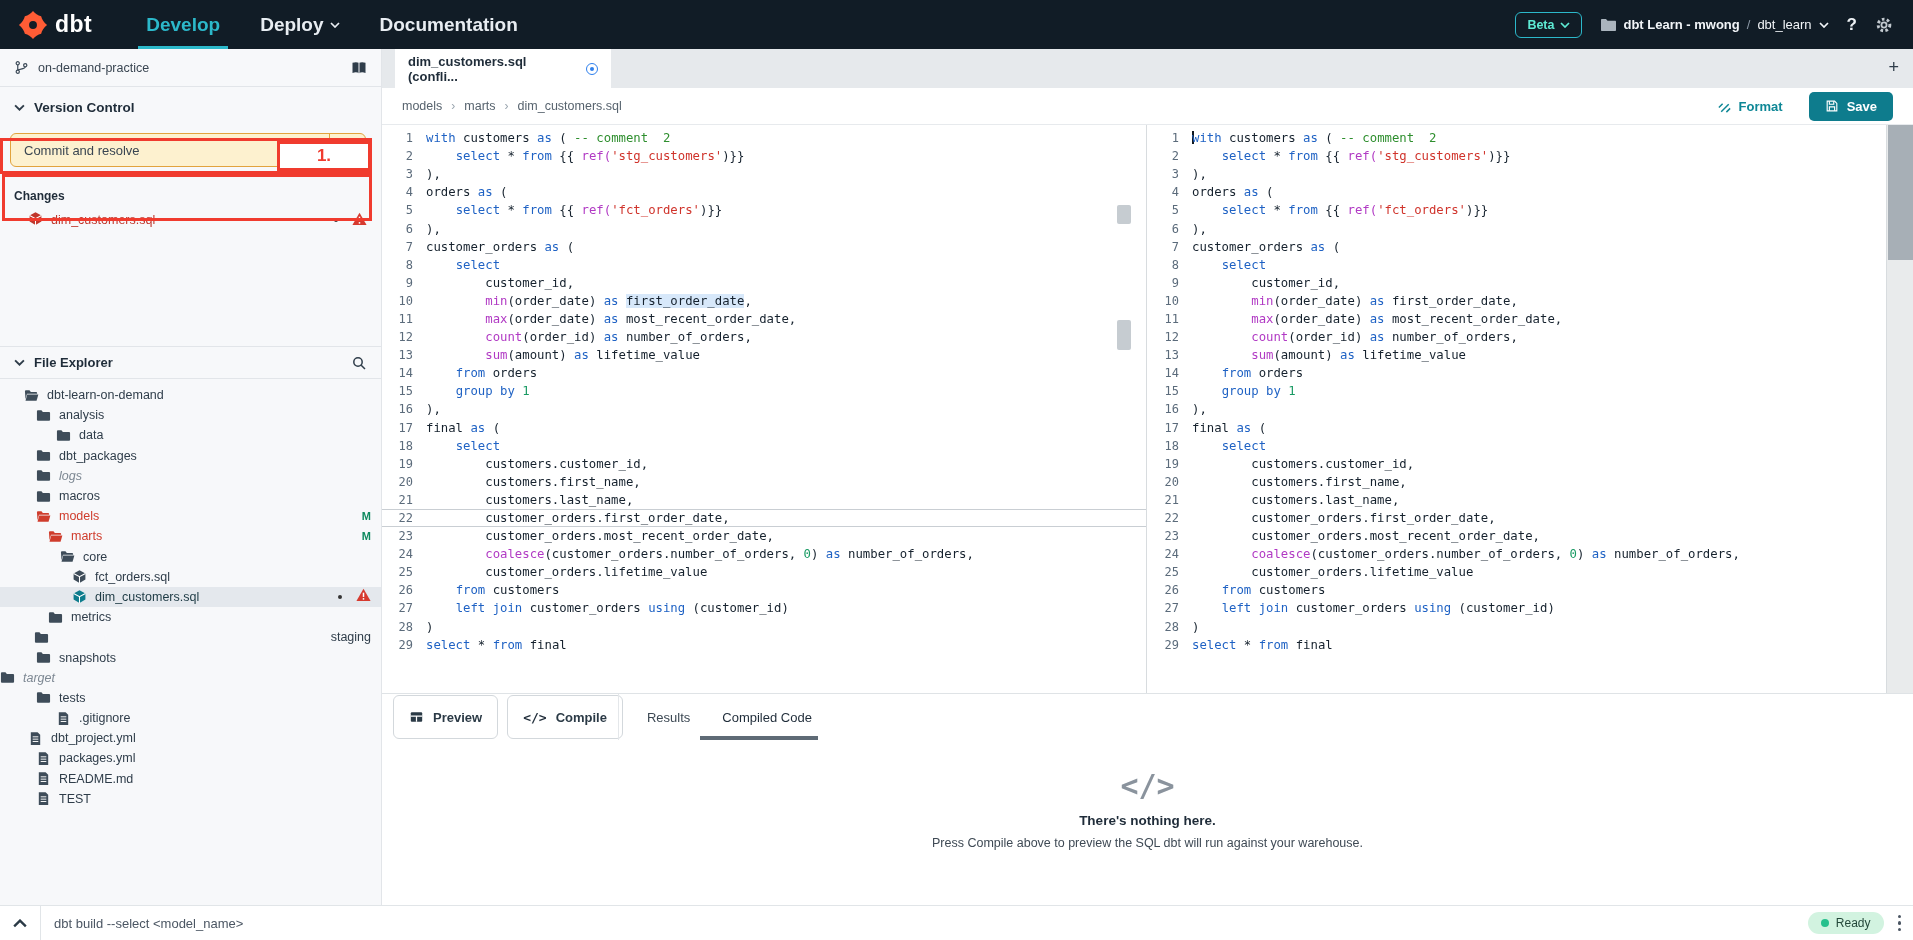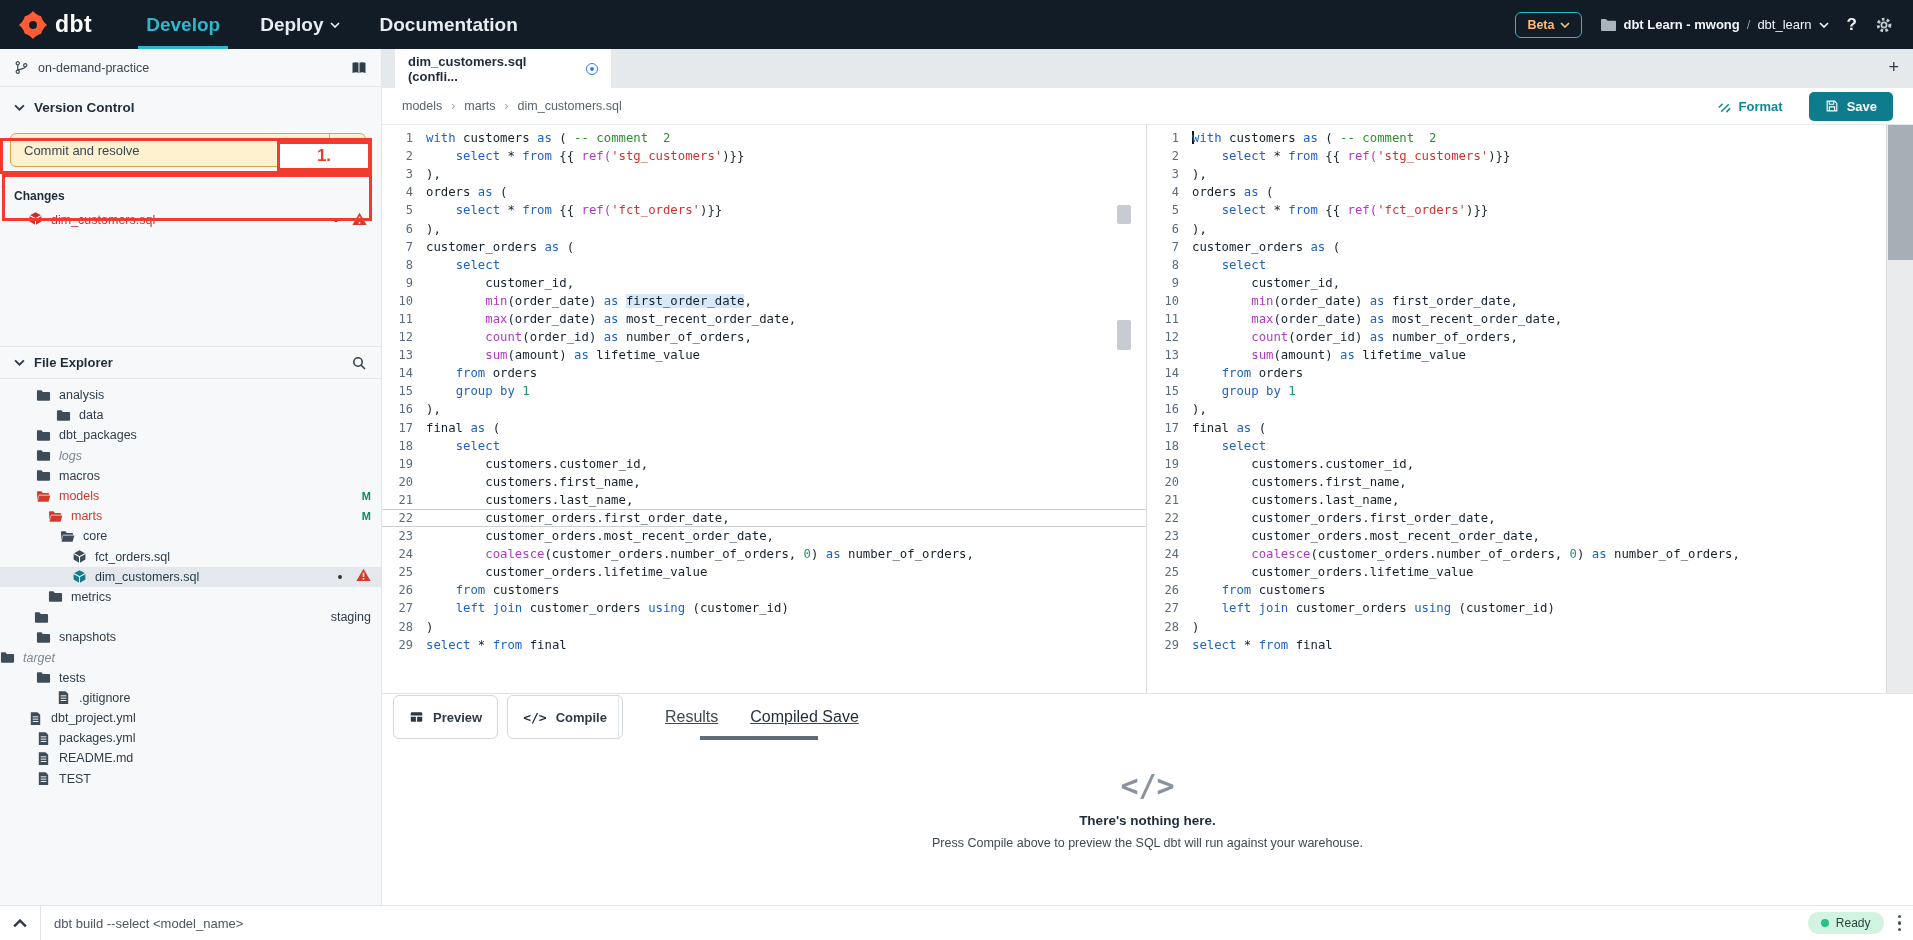--- a/index.html
+++ b/index.html
@@ -20,7 +20,7 @@
   .nav-item.active::after { content:""; position:absolute; left:12px; right:12px; bottom:0;
     height:3px; background:#2cb8ca; }
   .top-right { margin-left:auto; display:flex; align-items:center; gap:18px; margin-right:20px; }
-  .beta-btn { border:1.5px solid #2cb8ca; color:#fdba74; font-weight:bold; font-size:12.5px;
+  .beta-btn { border:1.5px solid #2cb8ca; color:#5eead4; font-weight:bold; font-size:12.5px;
     border-radius:6px; padding:5px 11px; display:flex; align-items:center; gap:6px; cursor:pointer; }
   .proj { display:flex; align-items:center; gap:7px; font-size:13px; font-weight:bold; color:#f2f5f8; cursor:pointer;}
   .proj .sep { color:#8b98a5; font-weight:normal; }

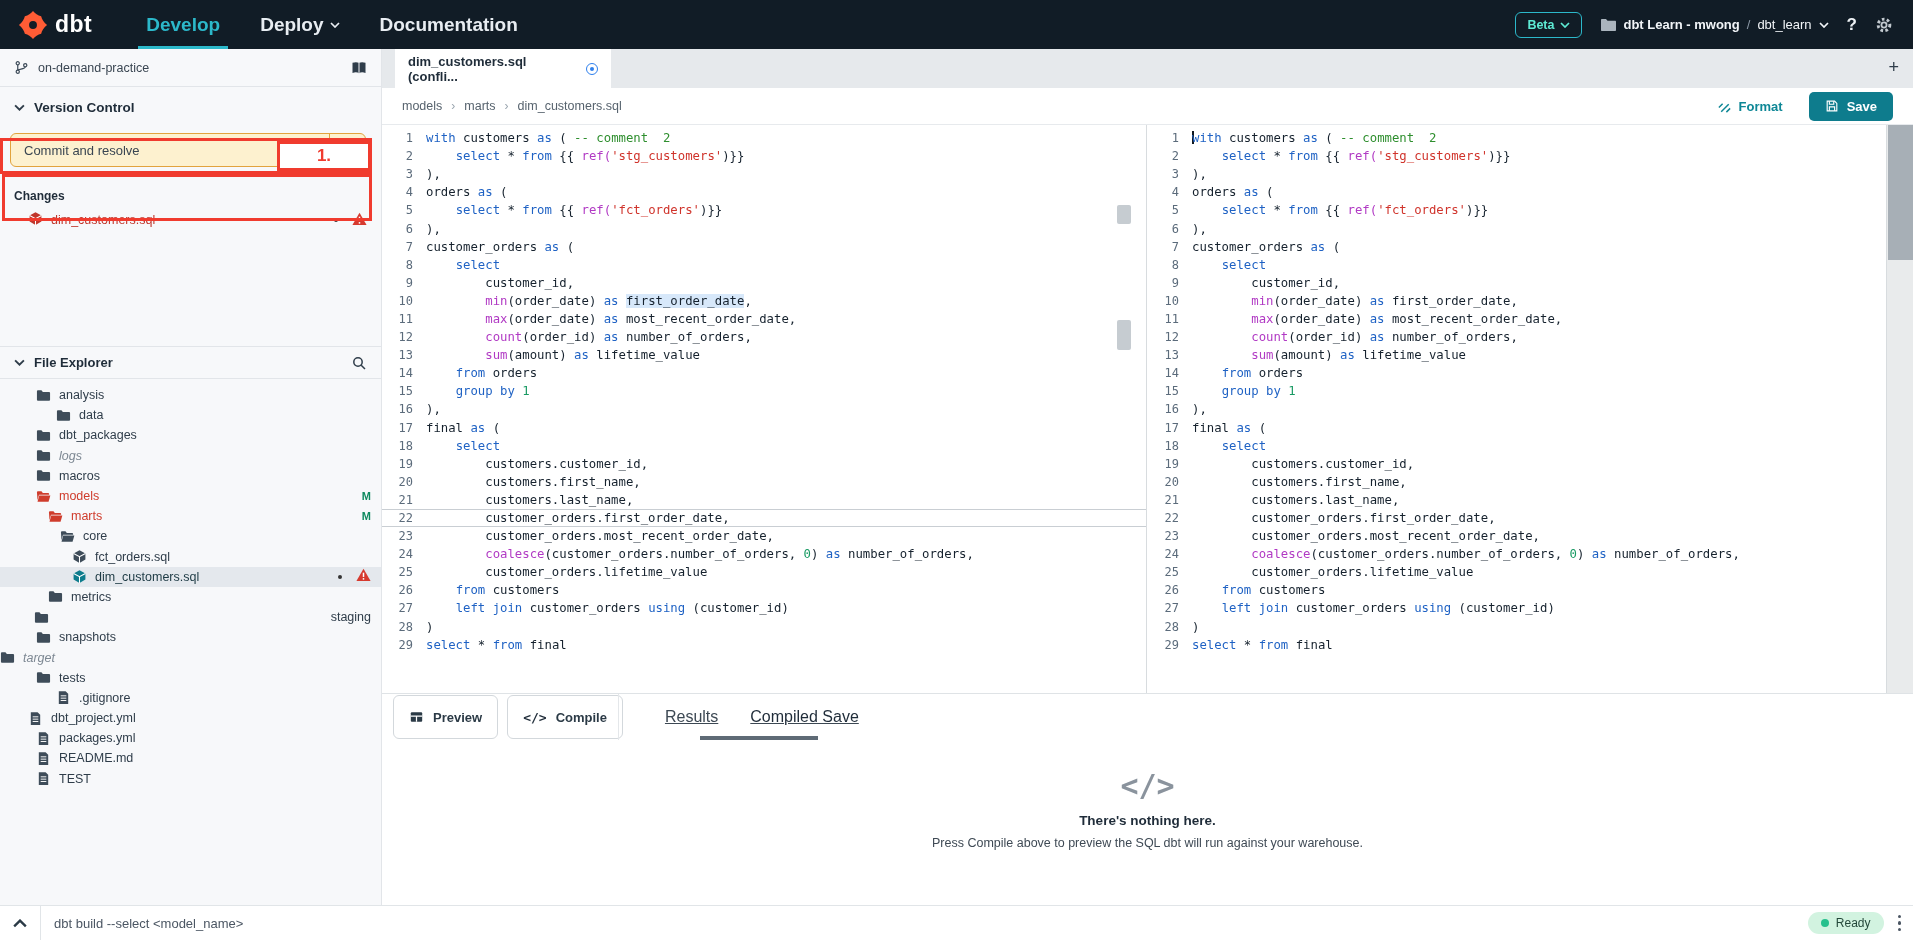--- a/index.html
+++ b/index.html
@@ -255,6 +255,16 @@
       </svg>
     </div>
     <div class="tree" id="file-tree">
+        <div class="tree-row" style="padding-left: 24px;">
+          <span style="display:flex">
+            <svg class="t-ic" viewBox="0 0 16 16">
+              <path fill="#3e4c59" d="M1 3.4c0-.6.4-1 1-1h3.8L7.3 4.2H13c.6 0 1 .4 1 1V6H3.2L1.6 12z"></path>
+              <path fill="#3e4c59" d="M3.4 6.8h11.9L13.4 13.6H1.6z"></path>
+            </svg>
+          </span>
+    <span class="lbl">dbt-learn-on-demand</span>
+
+    </div>
         <div class="tree-row" style="padding-left: 36px;">
           <span style="display:flex">
             <svg class="t-ic" viewBox="0 0 16 16">

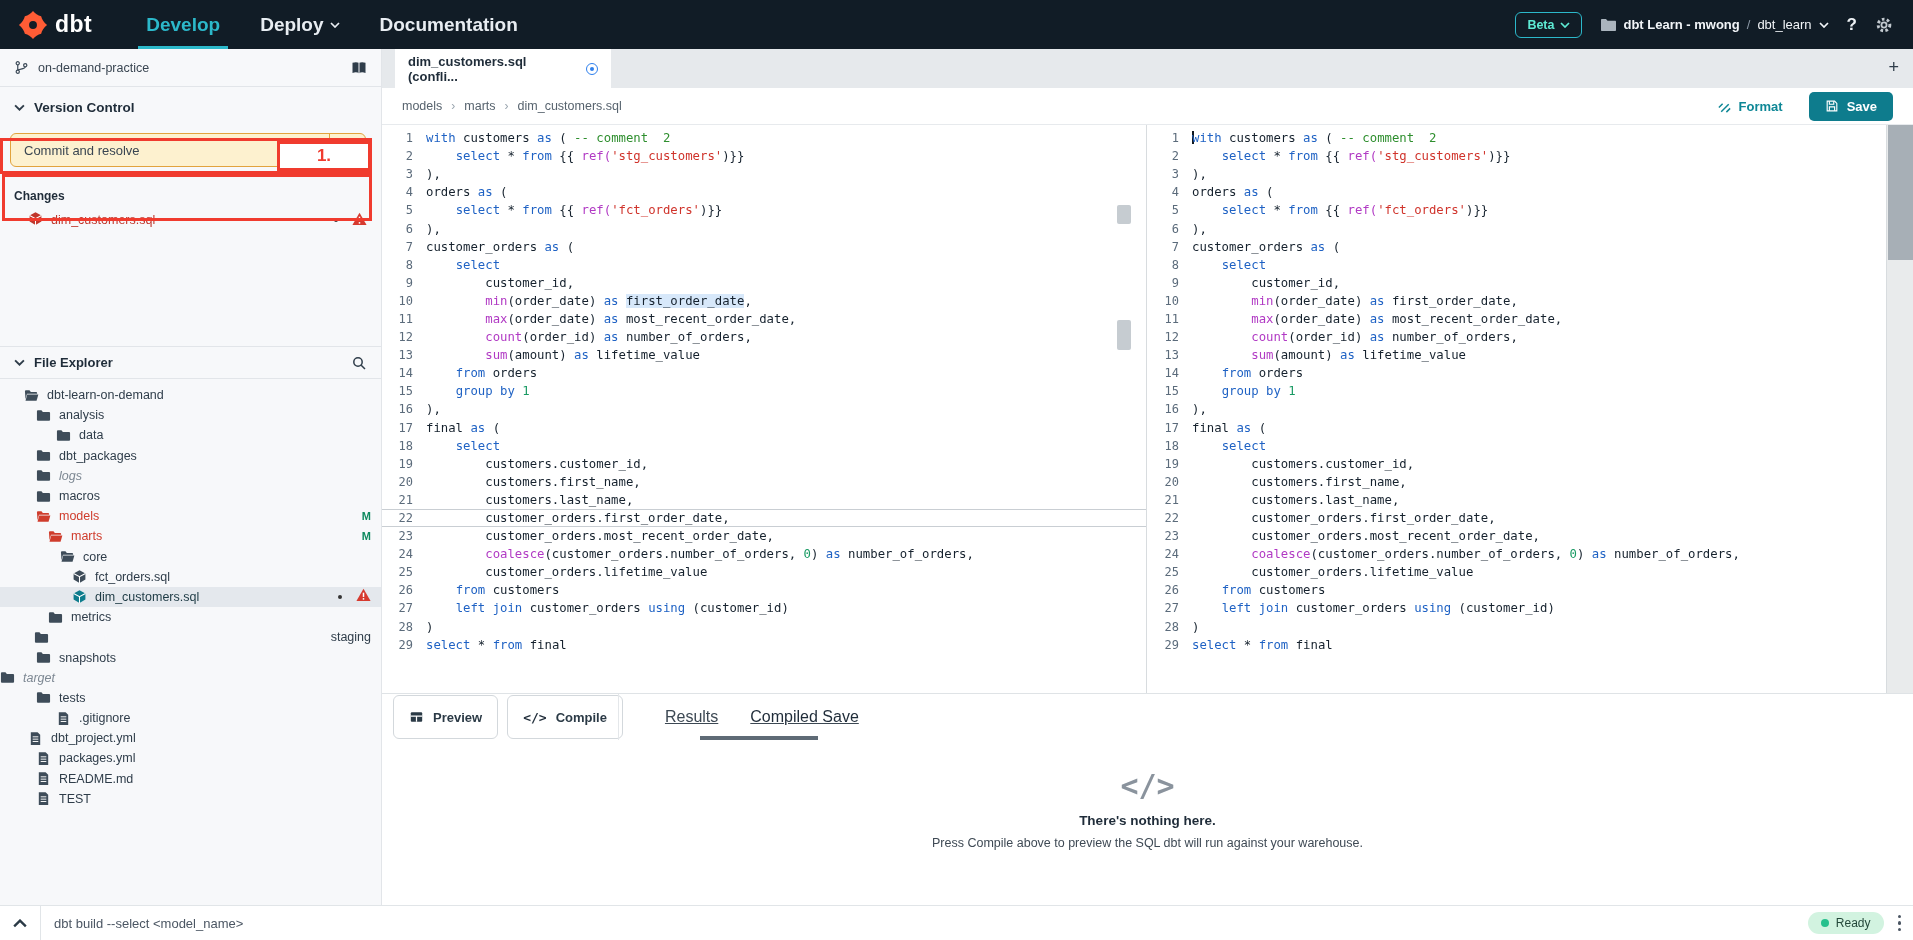--- a/index.html
+++ b/index.html
@@ -118,7 +118,7 @@
   .bp-btn.compile { margin-left:9px; }
   .compile-ic { font-family:"DejaVu Sans Mono", monospace; font-weight:bold; font-size:13px; color:#1f2c39; }
   .bp-div { position:absolute; left:236px; top:0; height:46px; border-left:1px solid #e4e7ea; }
-  .bp-tabs { display:flex; gap:32px; margin-left:42px; font-size:16px; color:#3c4853;text-decoration:underline; }
+  .bp-tabs { display:flex; gap:32px; margin-left:24px; font-size:13px; color:#3c4853; }
   .bp-tab { cursor:pointer; padding:4px 0; }
   .bp-tab.active { color:#1f2c39; }
   .bp-underline { position:absolute; left:318px; top:42px; width:118px; height:4px; background:#5f6b76; }

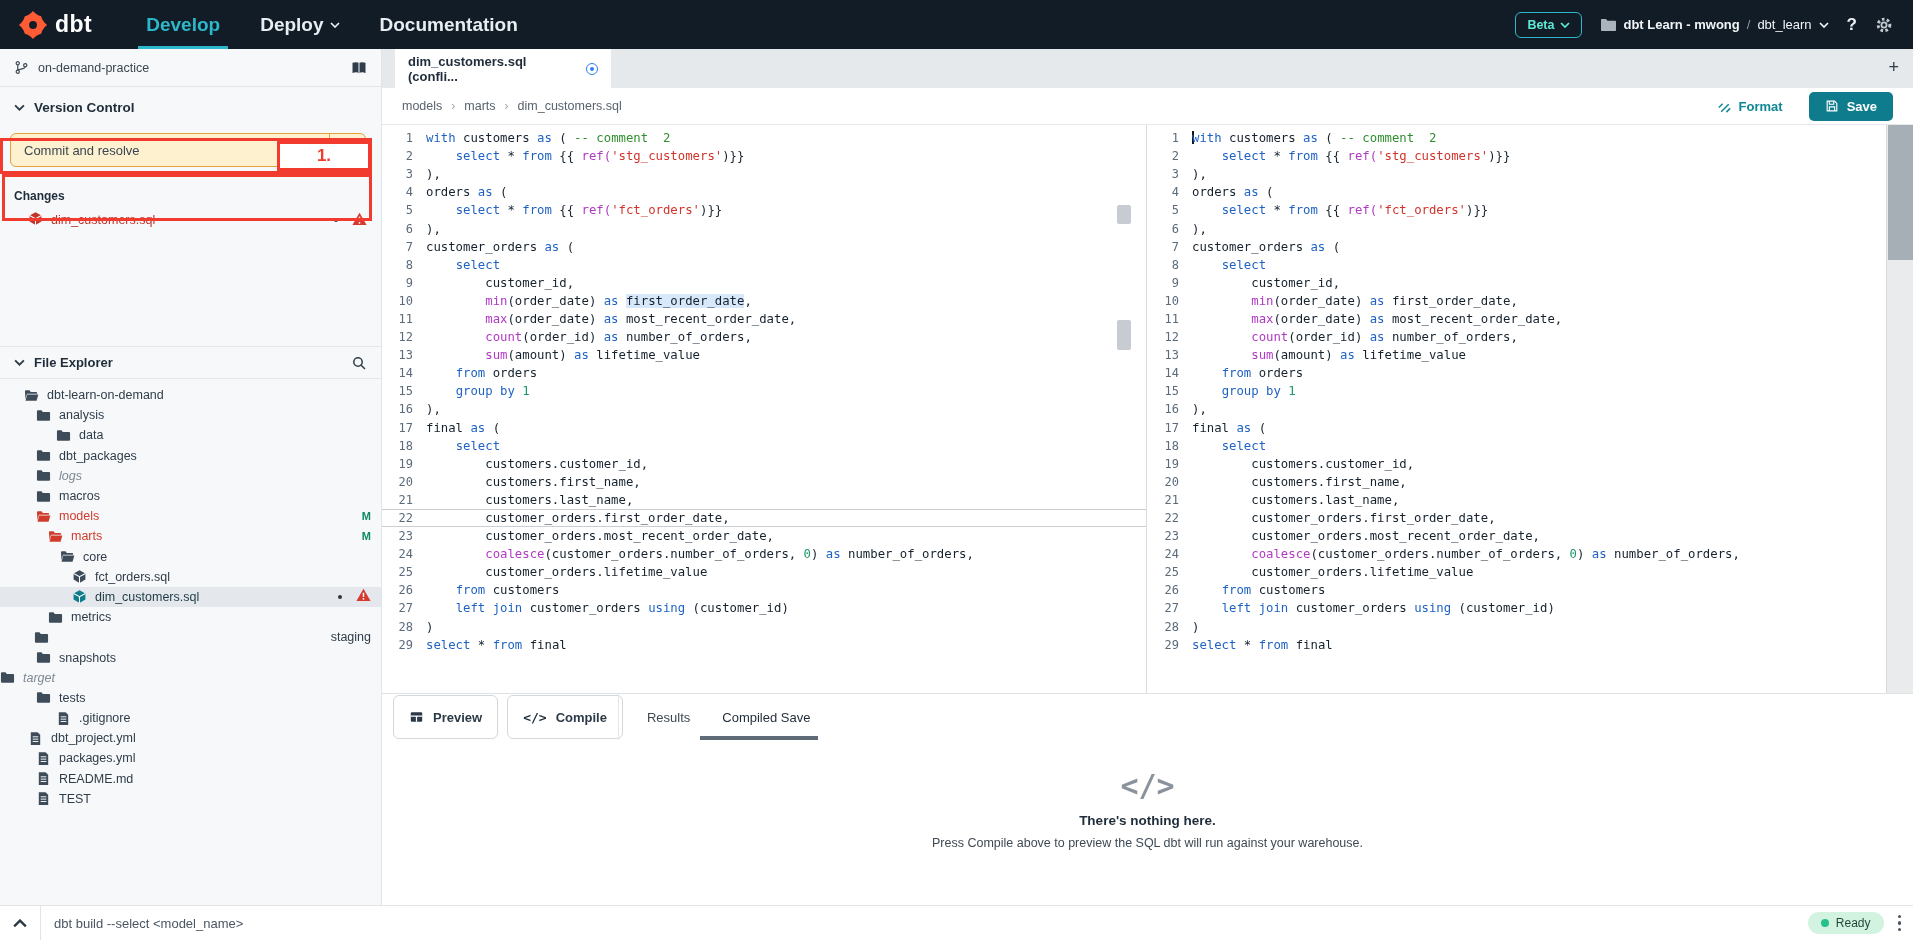--- a/index.html
+++ b/index.html
@@ -587,7 +587,7 @@
         <div class="bp-div"></div>
         <div class="bp-tabs" id="bp-tabs">
             <div class="bp-tab">Results</div>
-            <div class="bp-tab active">Compiled Save</div>
+            <div class="bp-tab active">Compiled Code</div>
           </div>
         <div class="bp-underline"></div>
       </div>

